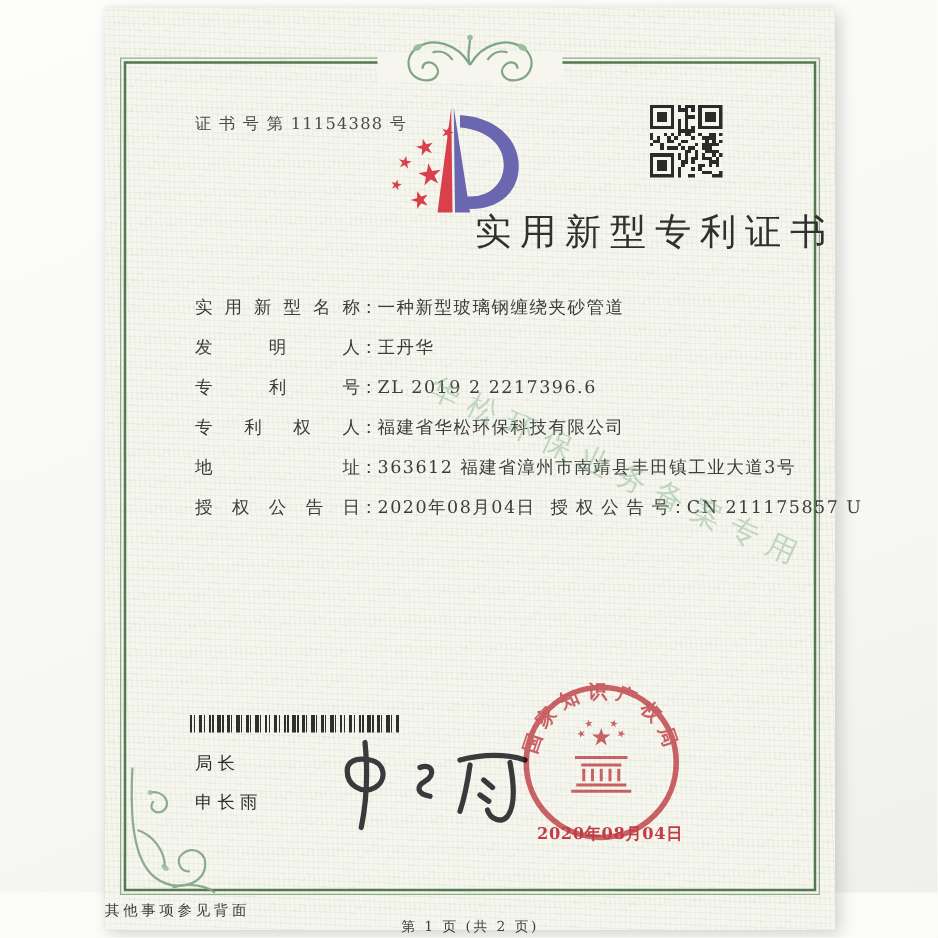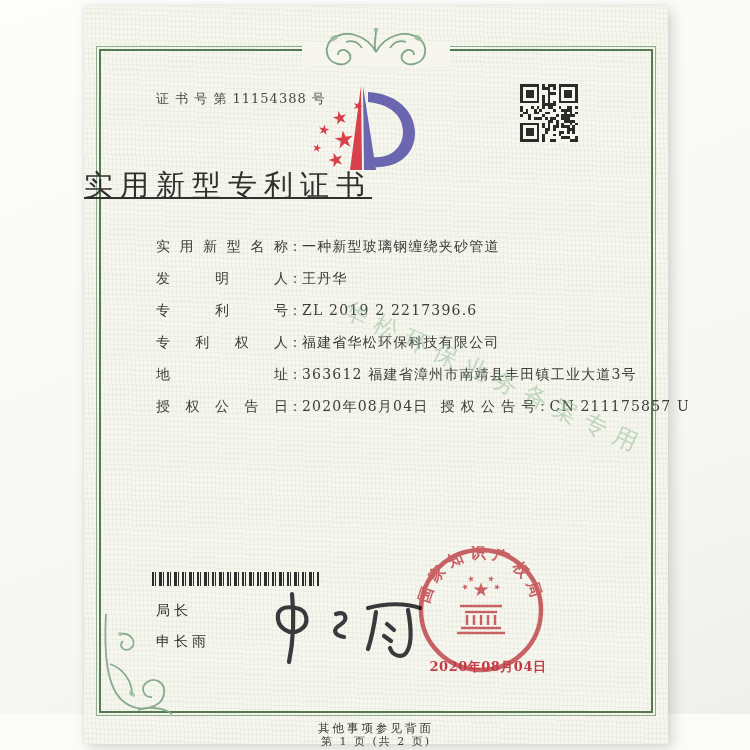--- a/index.html
+++ b/index.html
@@ -16,8 +16,8 @@
   .frame-inner{position:absolute;inset:2px;border:2px solid #54784f;}
   .abs{position:absolute;}
   .cert-no{left:72px;top:84px;font-size:13px;letter-spacing:1px;color:#4a4a48;}
-  .title{left:0;width:100%;top:160px;text-align:left;font-size:29px;letter-spacing:7px;
-    color:#30302e;font-weight:500;text-decoration:underline;}
+  .title{left:0;width:100%;top:160px;text-align:right;font-size:29px;letter-spacing:7px;
+    color:#30302e;font-weight:500;}
   .fields{left:72px;top:224px;width:486px;}
   .field{height:32px;line-height:32px;font-size:14px;color:#3c3c3a;white-space:nowrap;}
   .field-label{display:inline-block;width:132px;text-align:justify;text-align-last:justify;vertical-align:top;}

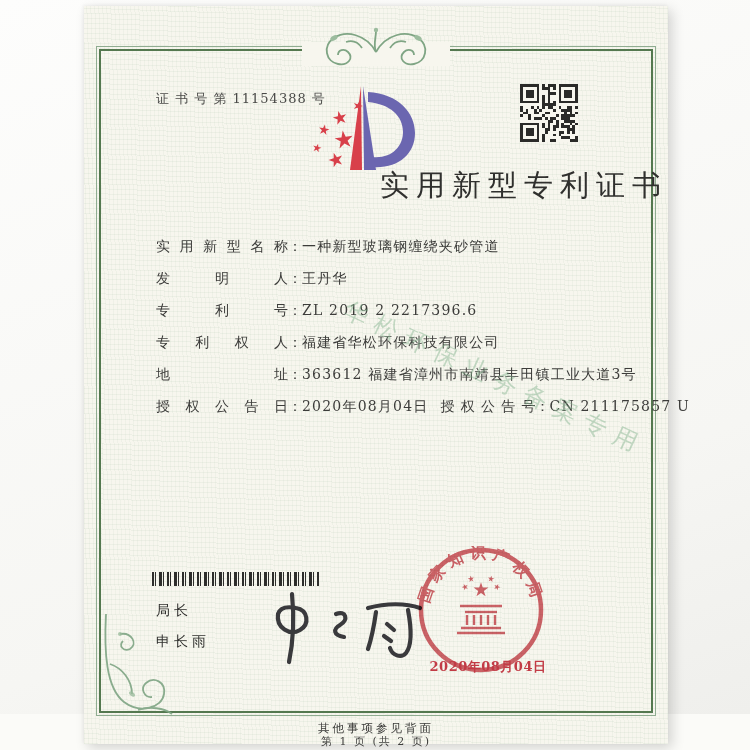--- a/index.html
+++ b/index.html
@@ -38,7 +38,7 @@
   .seal-date{left:326px;top:652px;width:156px;text-align:center;color:#c23b45;
     font-size:13px;font-weight:bold;letter-spacing:.5px;}
   .page-info{left:0;width:100%;top:688px;text-align:center;font-size:11px;letter-spacing:2px;color:#3e3e3c;margin-top:40px;}
-  .back-note{left:0;width:100%;top:715px;text-align:center;font-size:11.5px;letter-spacing:3px;color:#3a3a38;}
+  .back-note{left:0;width:100%;top:715px;text-align:left;font-size:11.5px;letter-spacing:3px;color:#3a3a38;}
   .watermark{left:268px;top:288px;transform:rotate(25deg);transform-origin:0 0;
     font-size:24px;letter-spacing:9px;color:rgba(128,178,140,.45);white-space:nowrap;pointer-events:none;}
   .logo{left:214px;top:74px;}

